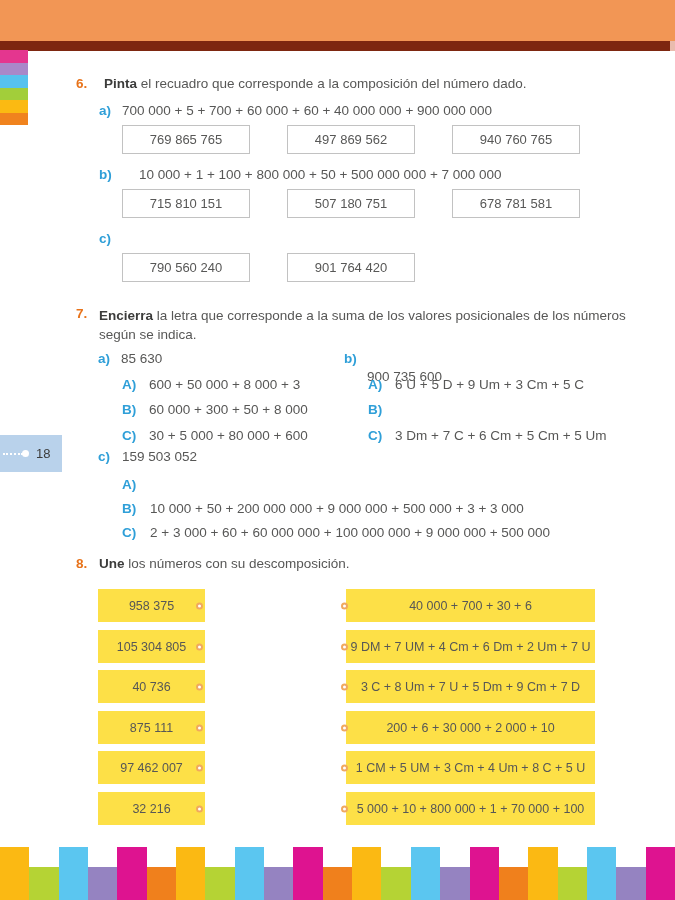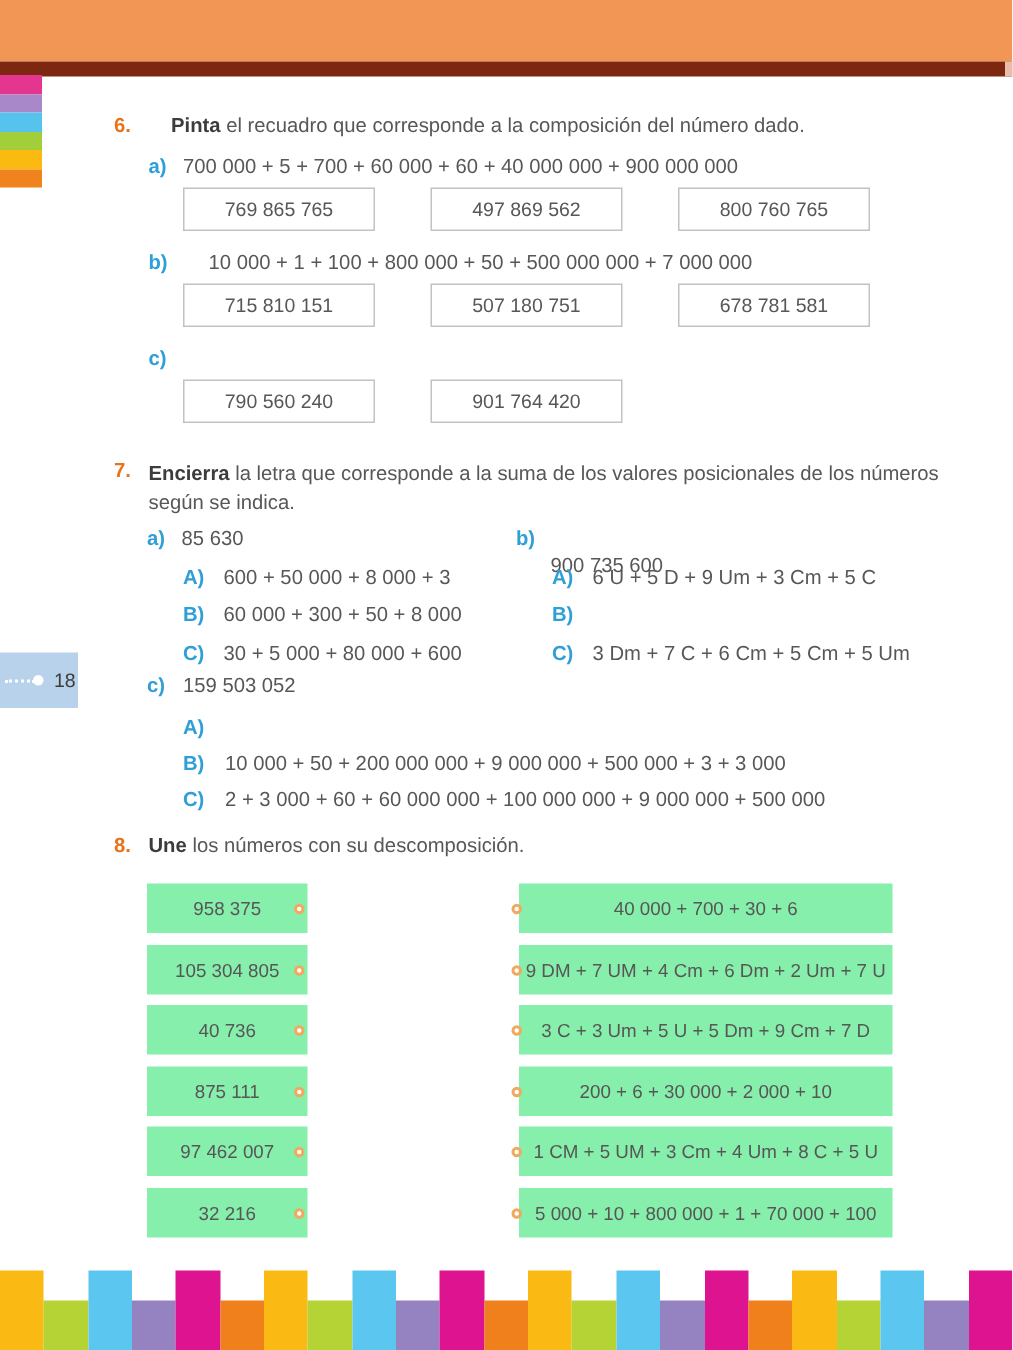--- a/index.html
+++ b/index.html
@@ -69,7 +69,7 @@
     </div>
 
   <span class="abs num" style="left:76px;top:76px">6.</span>
-  <span class="abs txt" style="left:114px;top:76px"><b class="bd">Pinta</b><span> el recuadro que corresponde a la composición del número dado.</span></span>
+  <span class="abs txt" style="left:104px;top:76px"><b class="bd">Pinta</b><span> el recuadro que corresponde a la composición del número dado.</span></span>
 
   <span class="abs lbl" style="left:99px;top:103px">a)</span>
   <span class="abs txt" style="left:122px;top:103px">700 000 + 5 + 700 + 60 000 + 60 + 40 000 000 + 900 000 000</span>

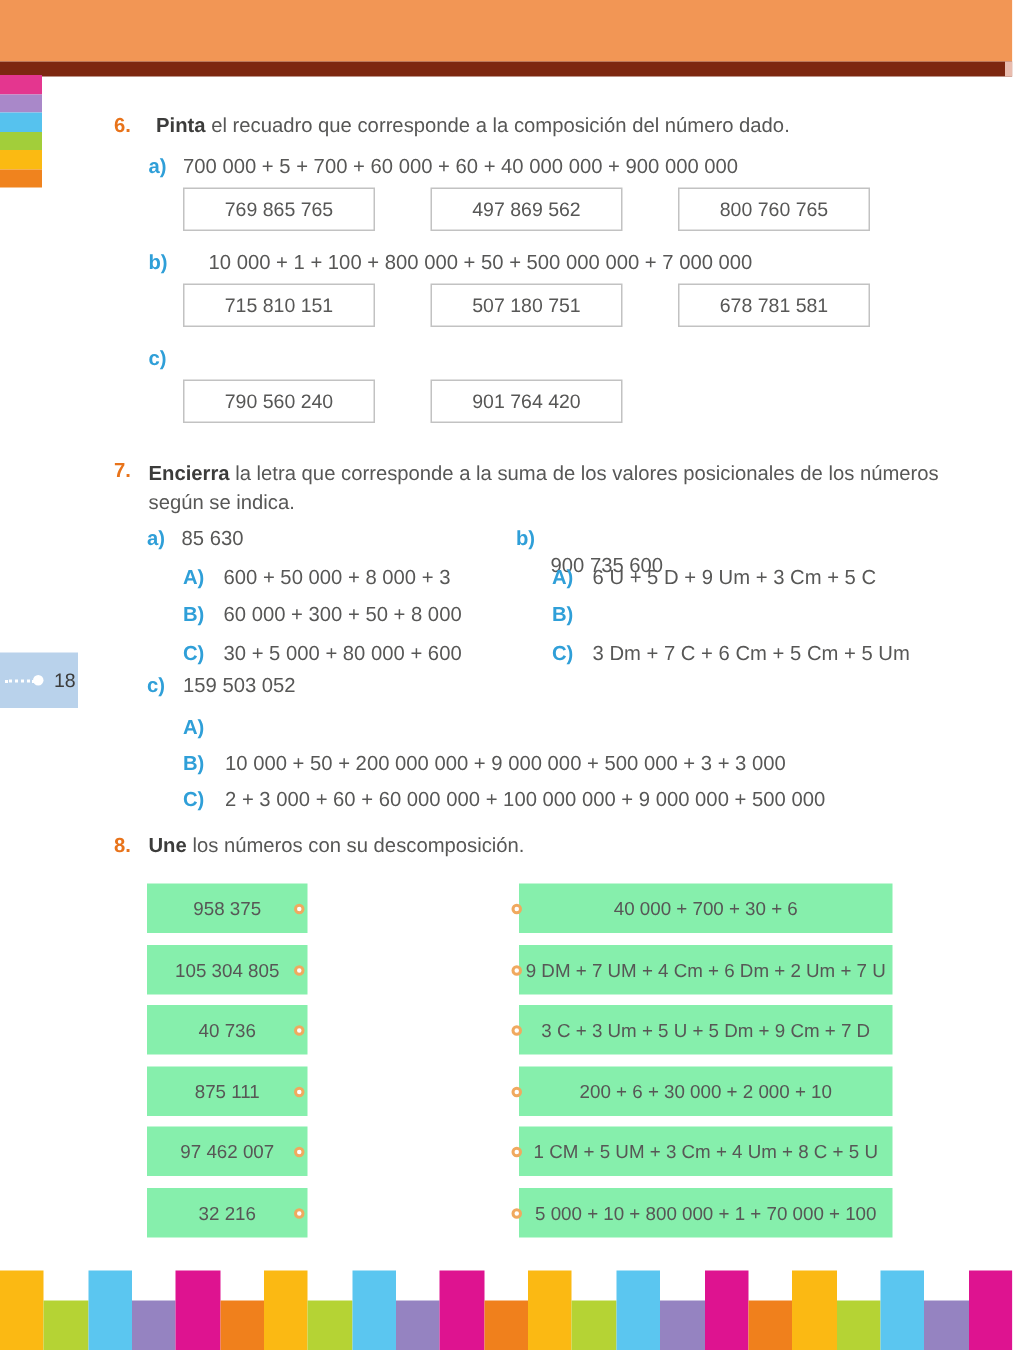--- a/index.html
+++ b/index.html
@@ -75,7 +75,7 @@
   <span class="abs txt" style="left:122px;top:103px">700 000 + 5 + 700 + 60 000 + 60 + 40 000 000 + 900 000 000</span>
   <div class="box" style="left:122px;top:125px">769 865 765</div>
   <div class="box" style="left:287px;top:125px">497 869 562</div>
-  <div class="box" style="left:452px;top:125px">800 760 765</div>
+  <div class="box" style="left:452px;top:125px">940 760 765</div>
 
   <span class="abs lbl" style="left:99px;top:167px">b)</span>
   <span class="abs txt" style="left:139px;top:167px">10 000 + 1 + 100 + 800 000 + 50 + 500 000 000 + 7 000 000</span>

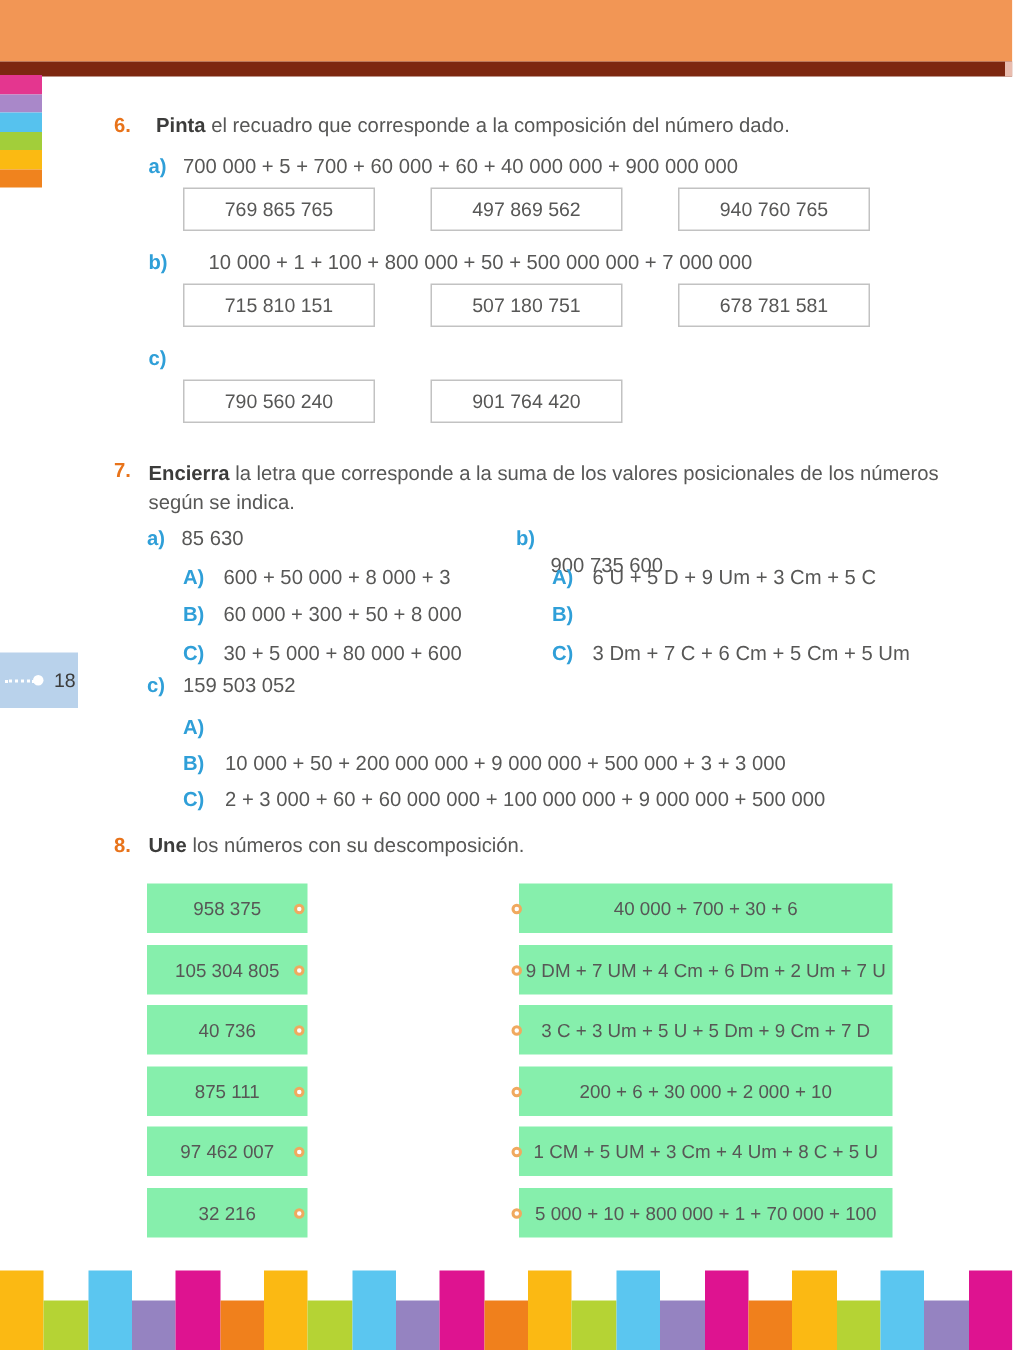--- a/index.html
+++ b/index.html
@@ -28,7 +28,7 @@
          color:#575756; font-size:13px; }
 
   
-  .page-tab { left:0; top:435px; width:52px; height:37px; background:#B9D2EB;
+  .page-tab { left:0; top:435px; width:62px; height:37px; background:#B9D2EB;
               display:flex; align-items:center; }
   .dotline  { width:20px; border-top:2px dotted #fff; margin-left:3px; }
   .pagedot  { width:7px; height:7px; border-radius:50%; background:#fff; margin-left:-1px; }

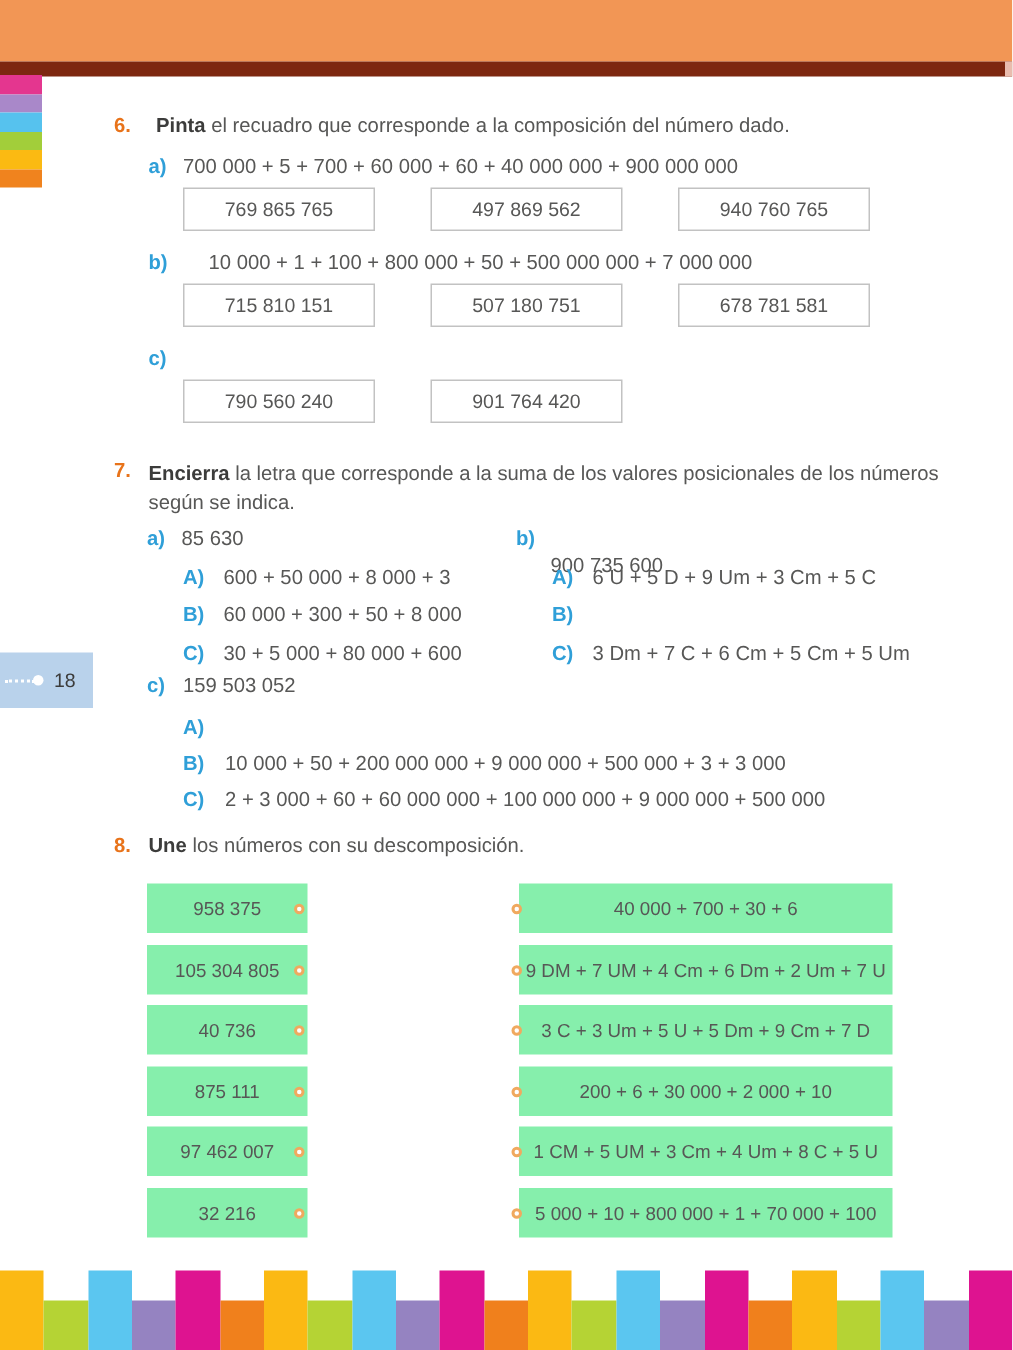--- a/index.html
+++ b/index.html
@@ -35,7 +35,7 @@
   .pagenum  { color:#3C3C3B; font-size:13px; margin-left:7px; }
 
   
-  .tag { position:absolute; height:33px; background:#86efac;
+  .tag { position:absolute; height:33px; background:#fde047;
          display:flex; align-items:center; justify-content:center;
          color:#575756; font-size:12.5px; white-space:nowrap; }
   .tag-left  { left:98px;  width:107px; }

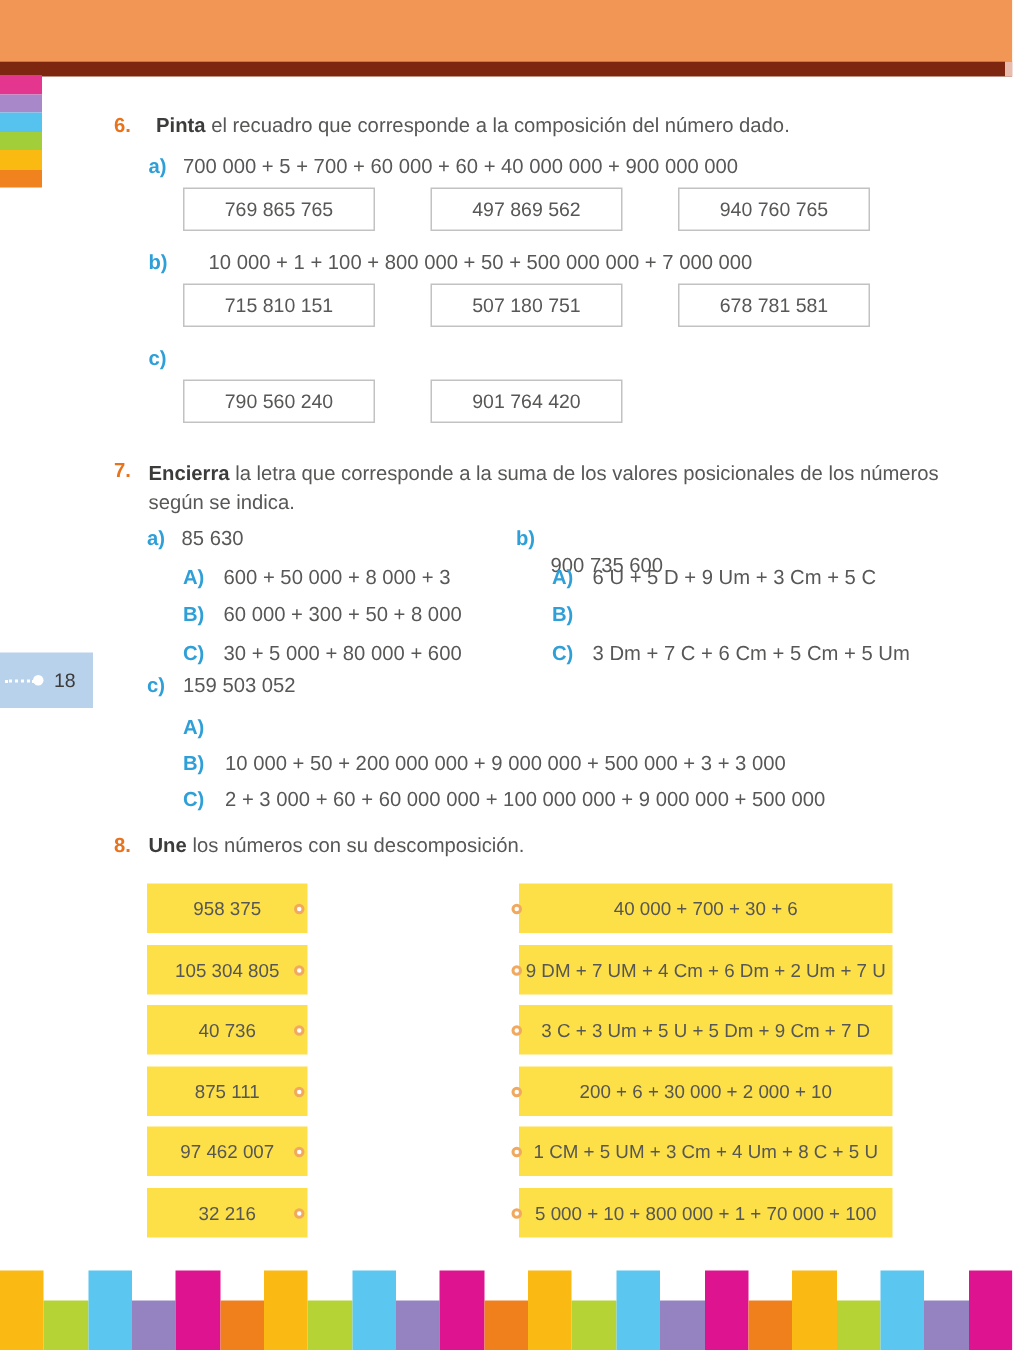--- a/index.html
+++ b/index.html
@@ -148,7 +148,7 @@
       <div class="dot dot-r"></div>
     </div>
   <div class="tag tag-right" style="top:670px">
-      <span>3 C + 3 Um + 5 U + 5 Dm + 9 Cm + 7 D</span>
+      <span>3 C + 8 Um + 7 U + 5 Dm + 9 Cm + 7 D</span>
       <div class="dot dot-l"></div>
     </div>
 

